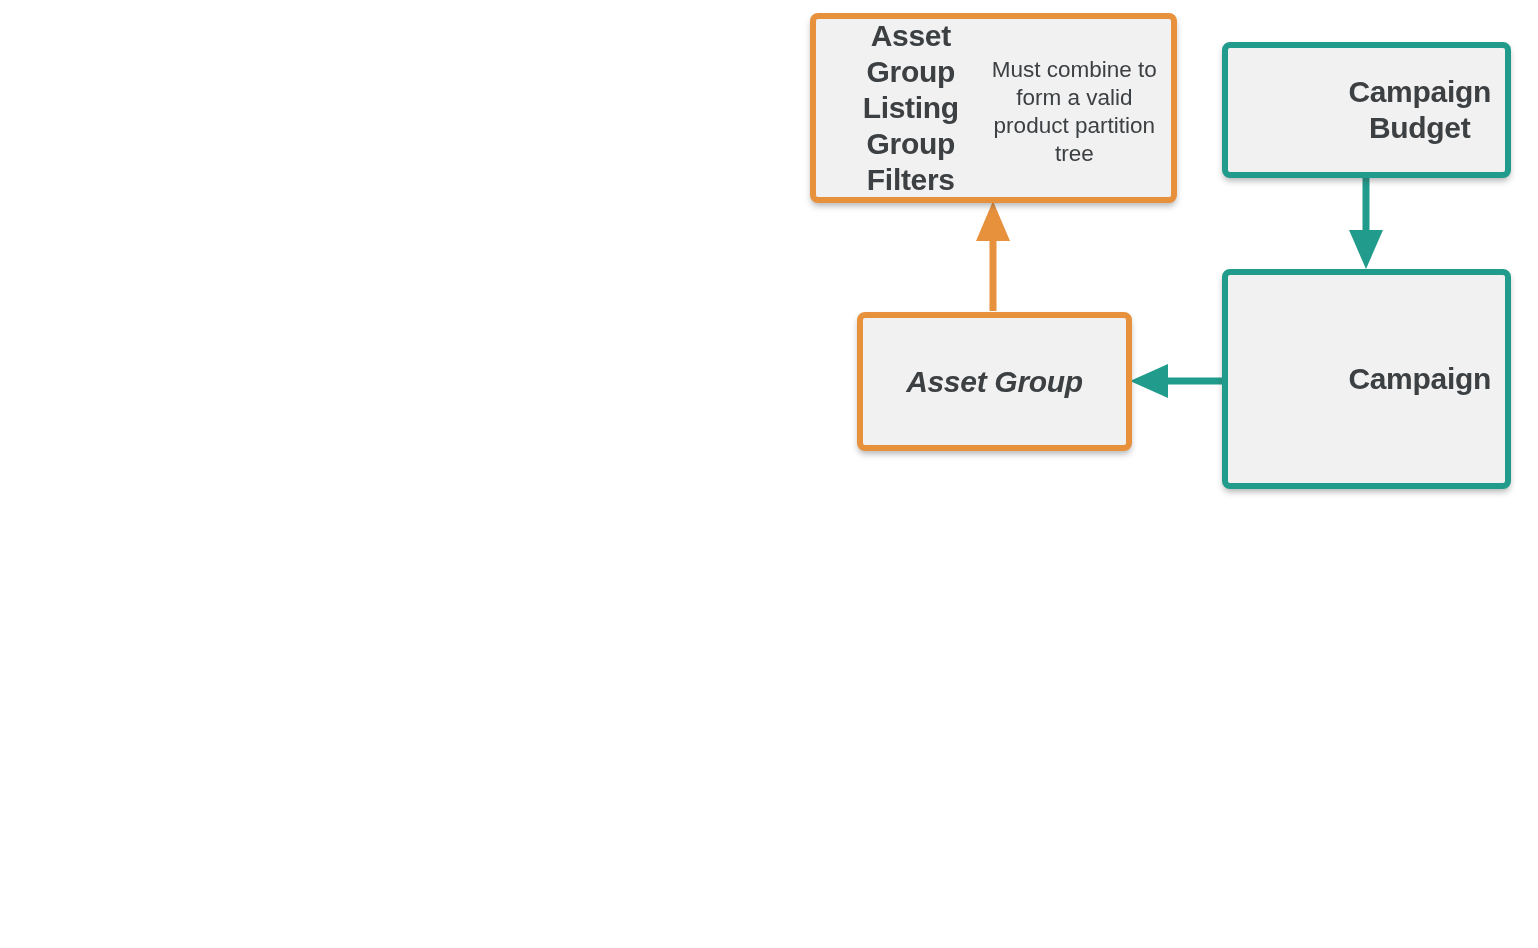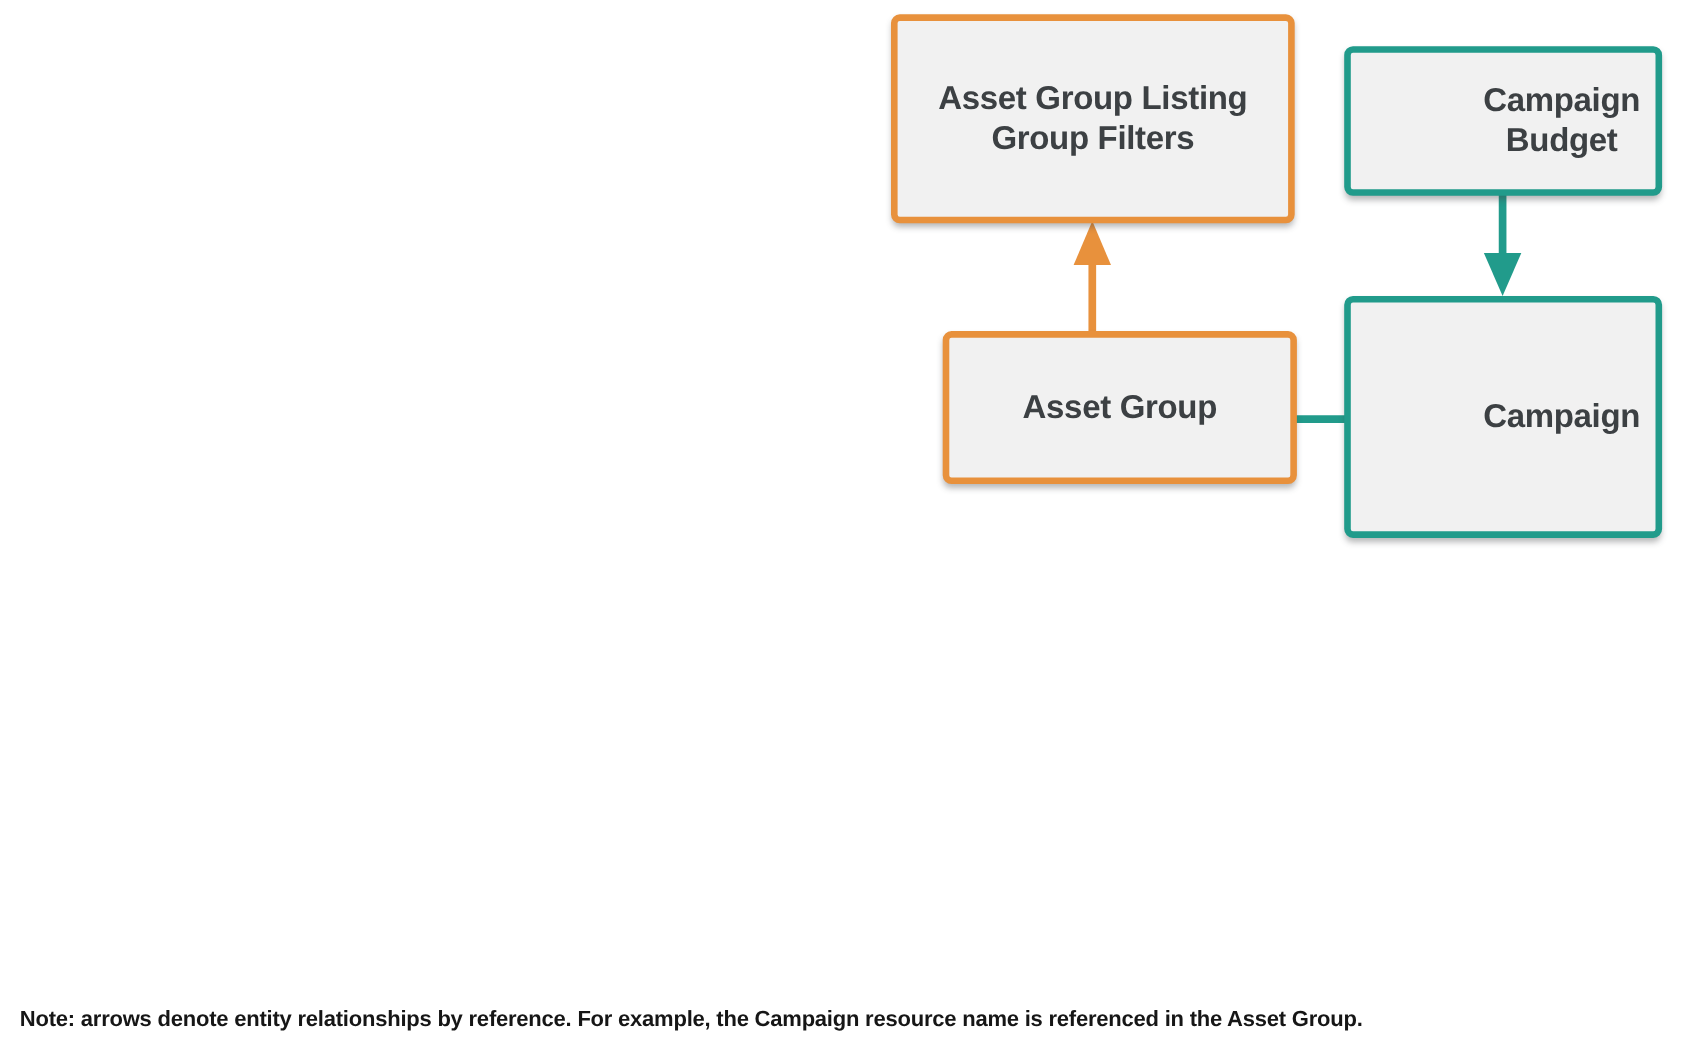--- a/index.html
+++ b/index.html
@@ -97,6 +97,8 @@
   <div class="node orange" id="node-listing-filters">
     <div class="node-title">Asset Group Listing
 Group Filters</div>
+    <div class="node-sub">Must combine to form a valid
+product partition tree</div>
   </div>
 
   <div class="node teal" id="node-campaign-budget">

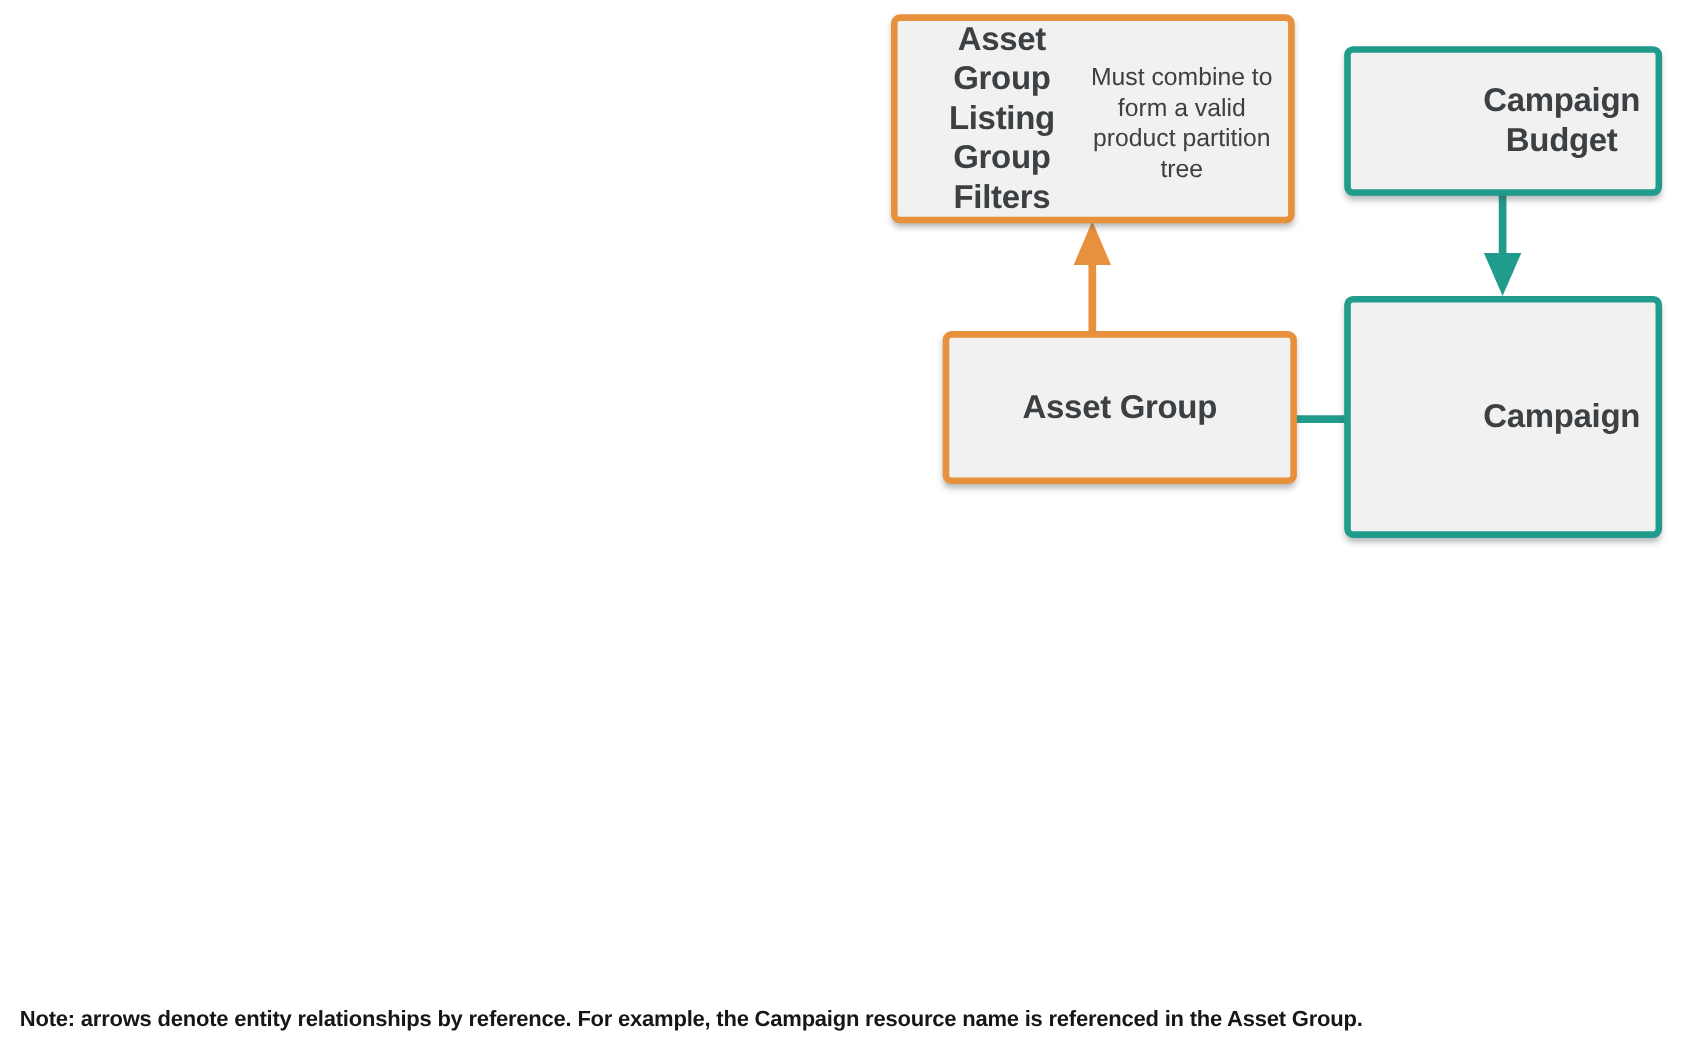--- a/index.html
+++ b/index.html
@@ -52,7 +52,7 @@
   }
   #node-listing-filters { left: 810px; top: 13px;  width: 367px; height: 190px; }
   #node-campaign-budget { left: 1222px; top: 42px; width: 289px; height: 136px; }
-  #node-asset-group     { left: 857px; top: 301px; width: 322px; height: 139px; }
+  #node-asset-group     { left: 857px; top: 312px; width: 275px; height: 139px; font-style: italic; }
   #node-campaign        { left: 1222px; top: 269px; width: 289px; height: 220px; }
 
   .arrow-layer {

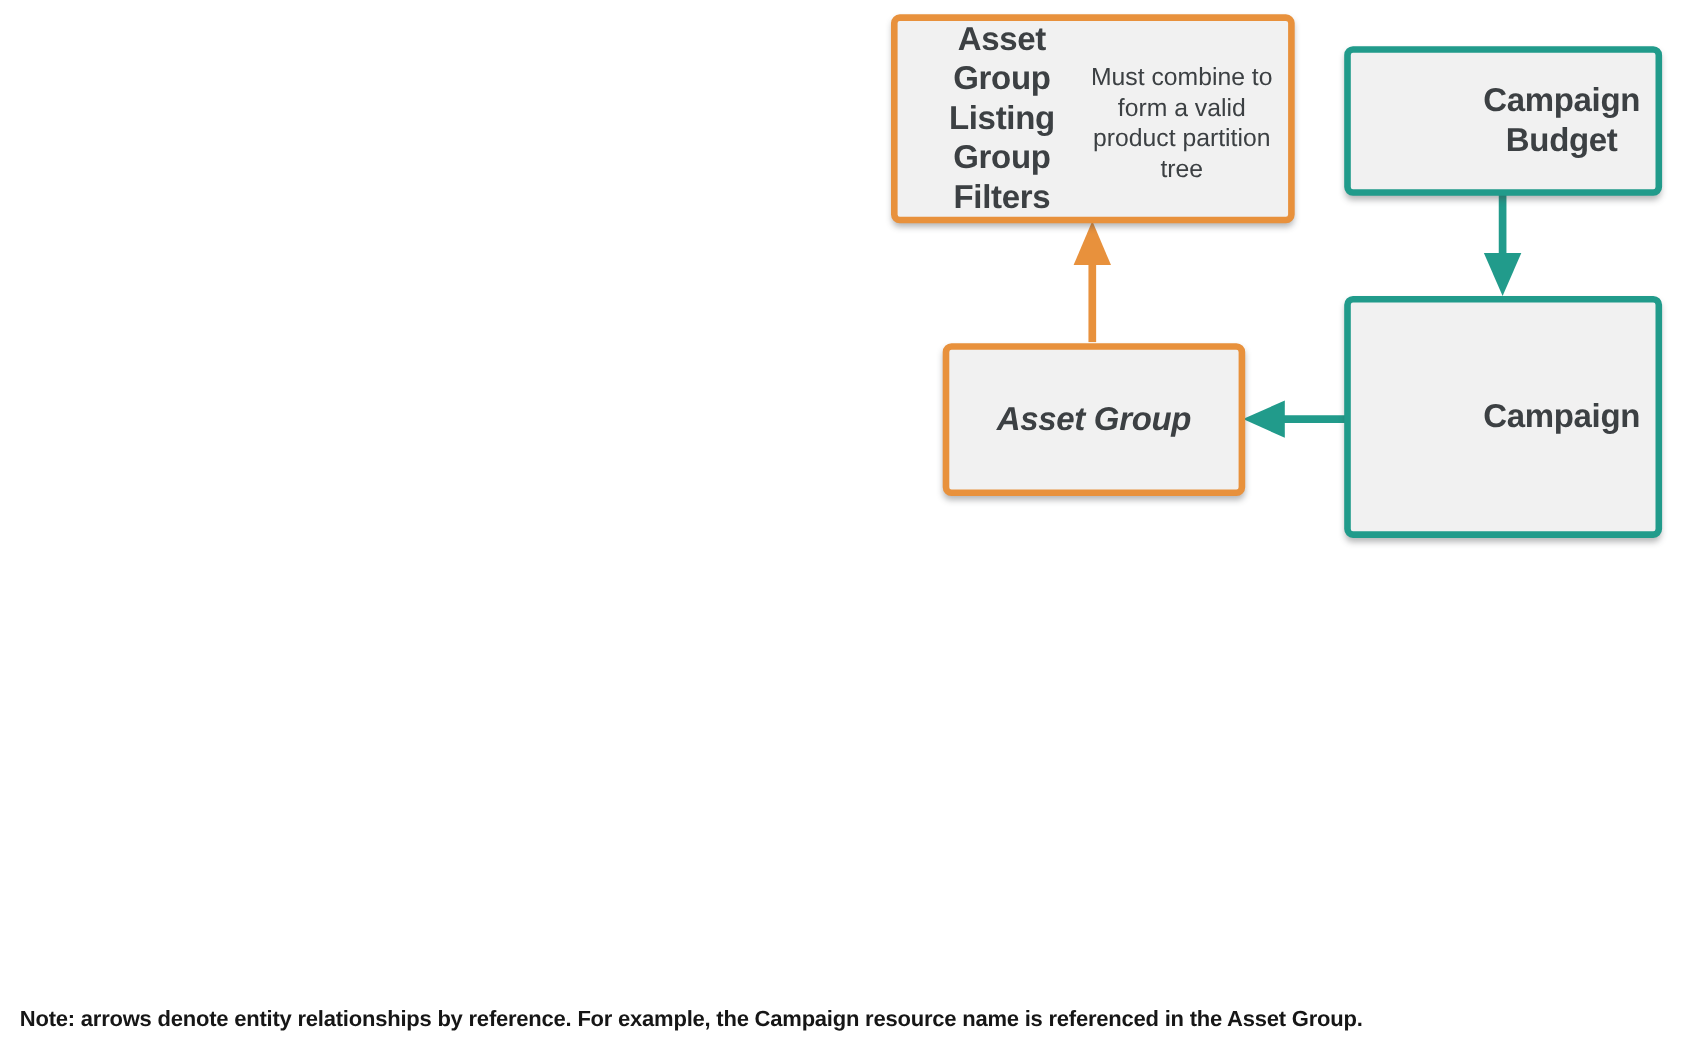--- a/index.html
+++ b/index.html
@@ -114,7 +114,6 @@
     <div class="node-title">Campaign</div>
   </div>
 
-  <div class="note">Note: arrows denote entity relationships by reference. For example, the Campaign resource name is referenced in the Asset Group.</div>
 
 </div>
 

